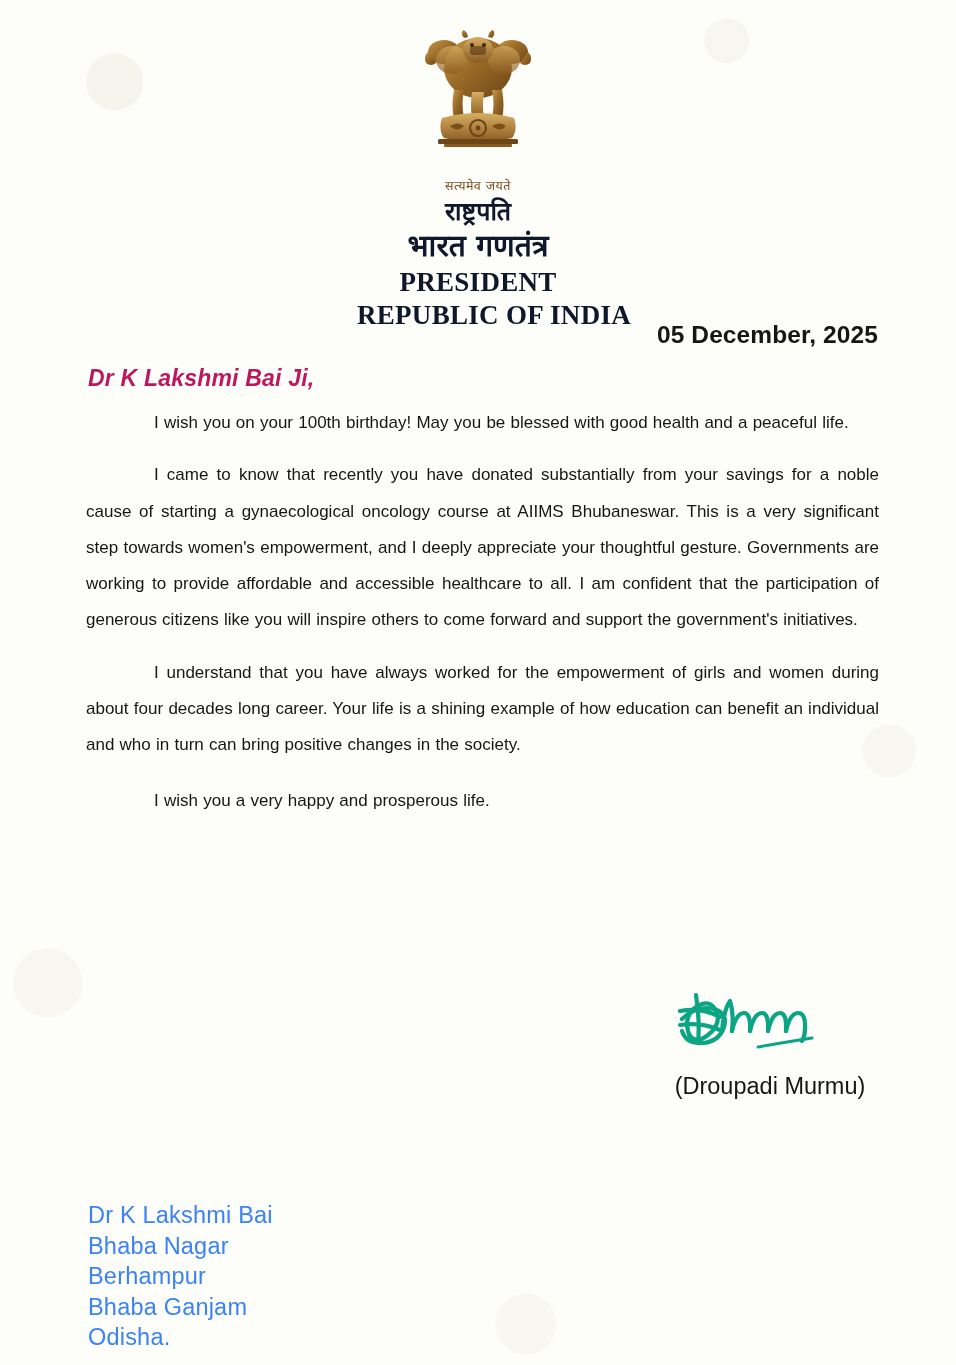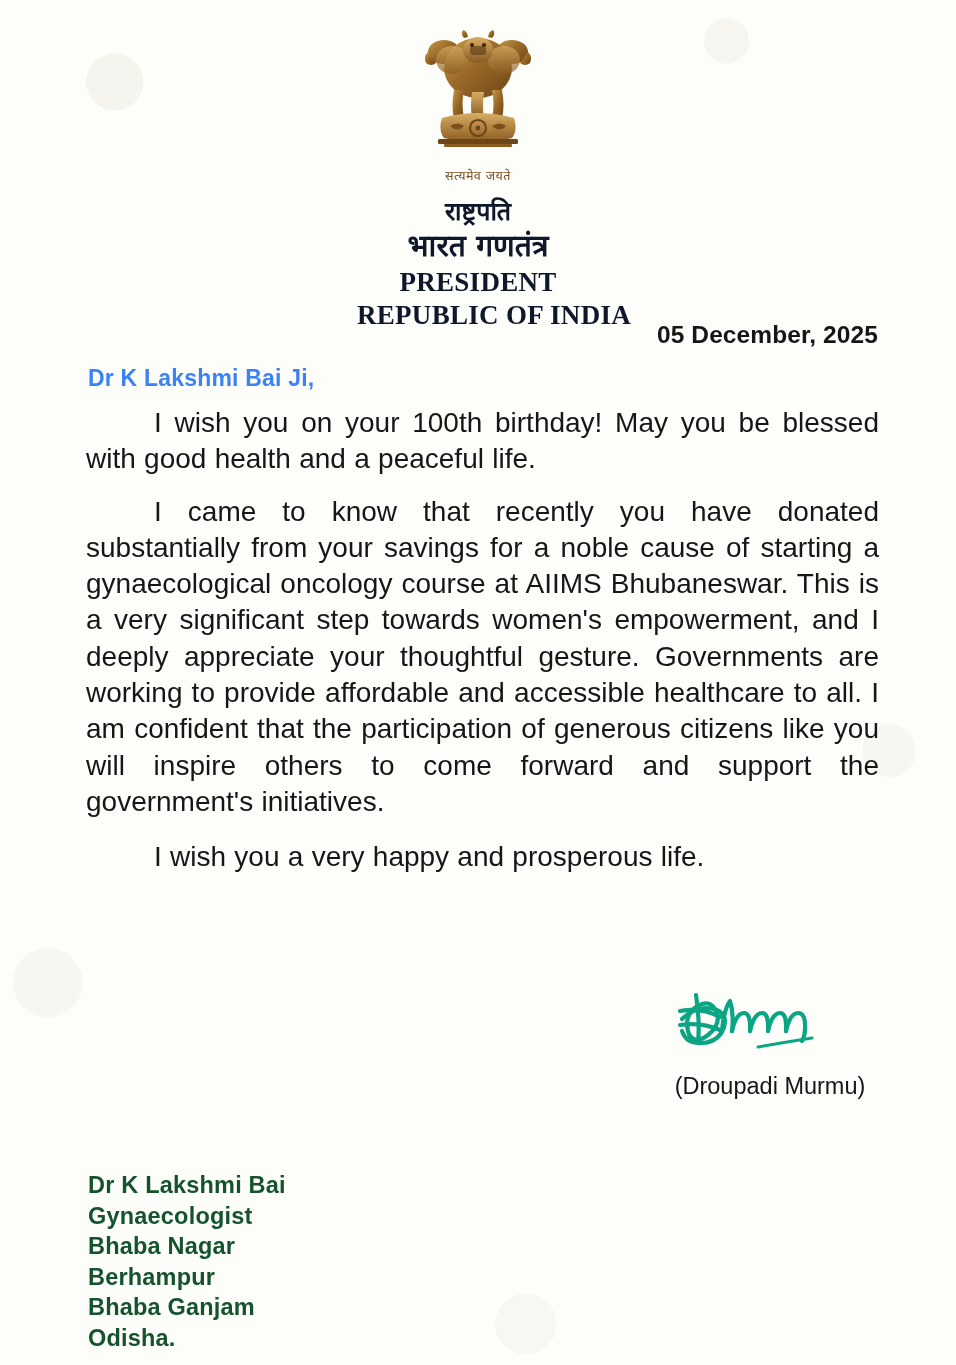--- a/index.html
+++ b/index.html
@@ -45,7 +45,7 @@
     font-size: 12.5px;
     color: #7a4a1c;
     letter-spacing: .5px;
-    margin-top: 0;
+    margin-top: 10px;
     line-height: 1;
   }
 

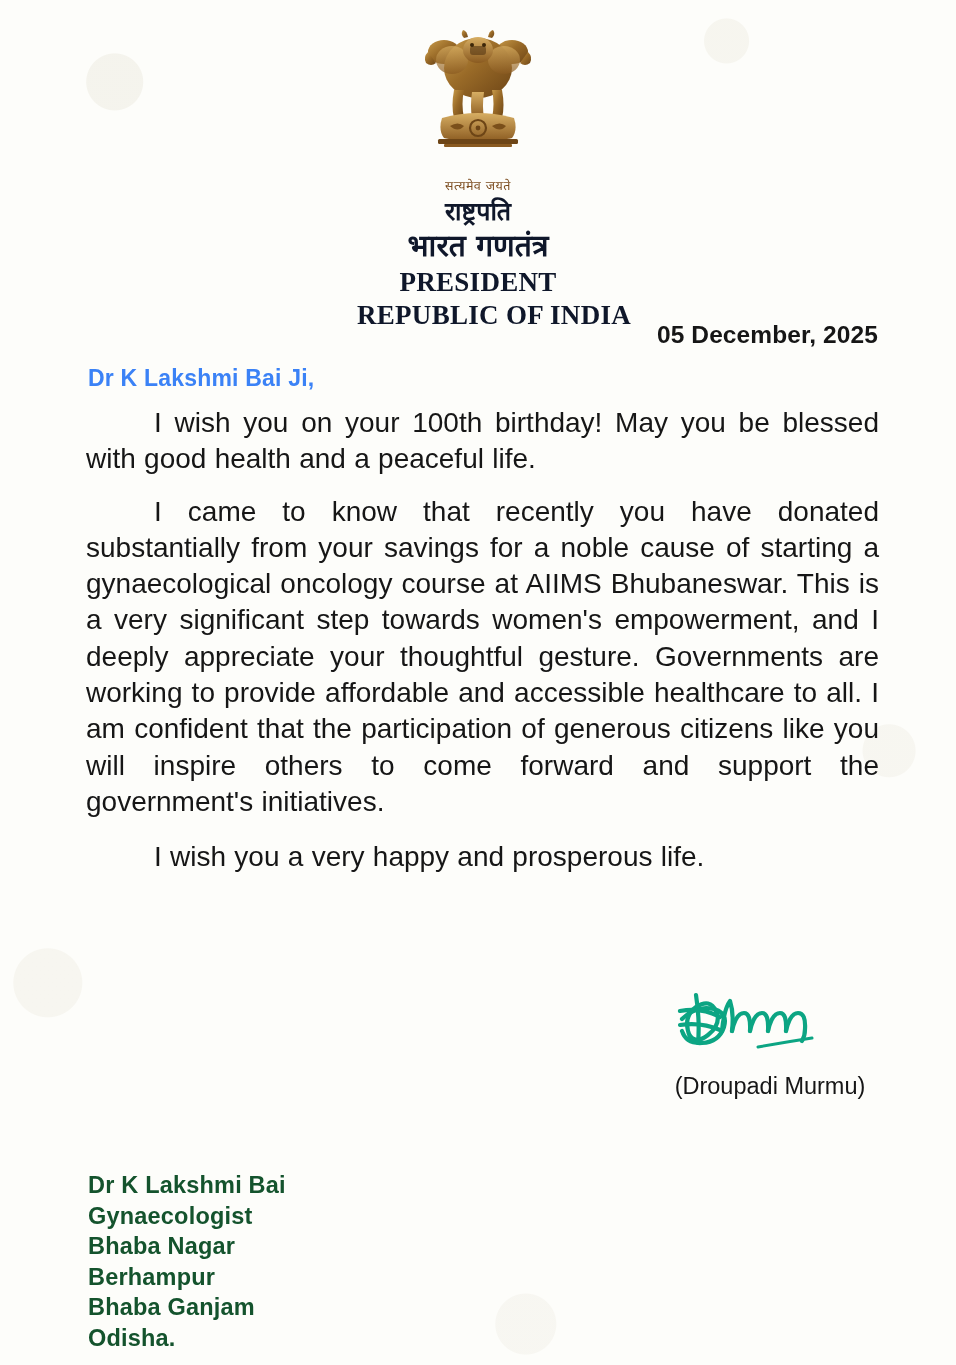--- a/index.html
+++ b/index.html
@@ -102,8 +102,9 @@
     left: 88px;
     font-size: 23px;
     font-weight: 700;
-    color: #3b82f6;
+    color: #be185d;
     letter-spacing: .2px;
+    font-style: italic;
   }
 
   .body-block {

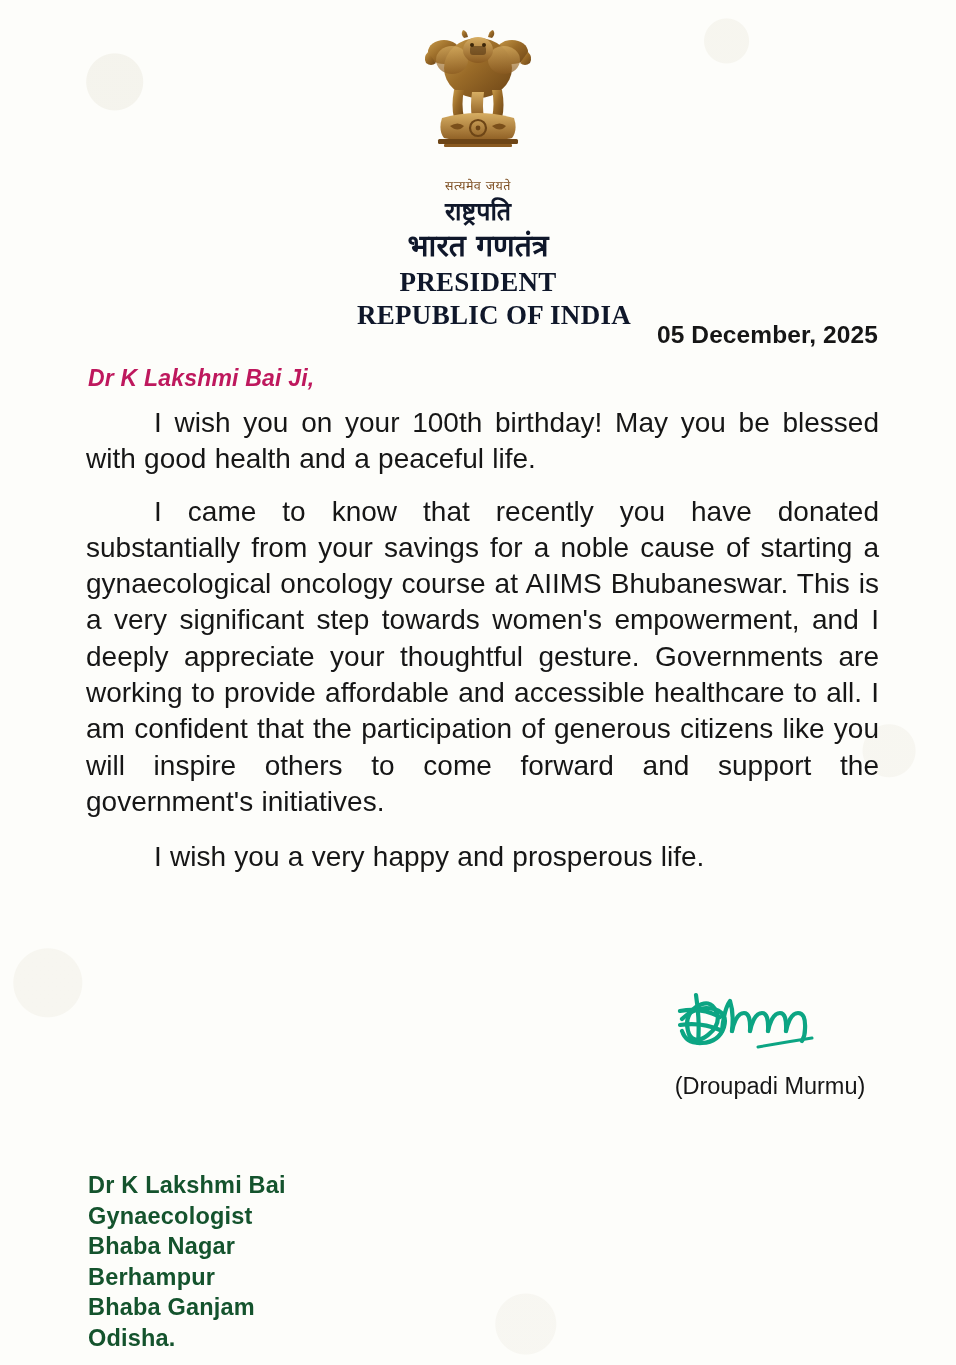--- a/index.html
+++ b/index.html
@@ -115,7 +115,7 @@
     color: #161616;
   }
   .para {
-    font-size: 28px;
+    font-size: 17px;
     line-height: 36.3px;
     text-align: justify;
     text-indent: 68px;

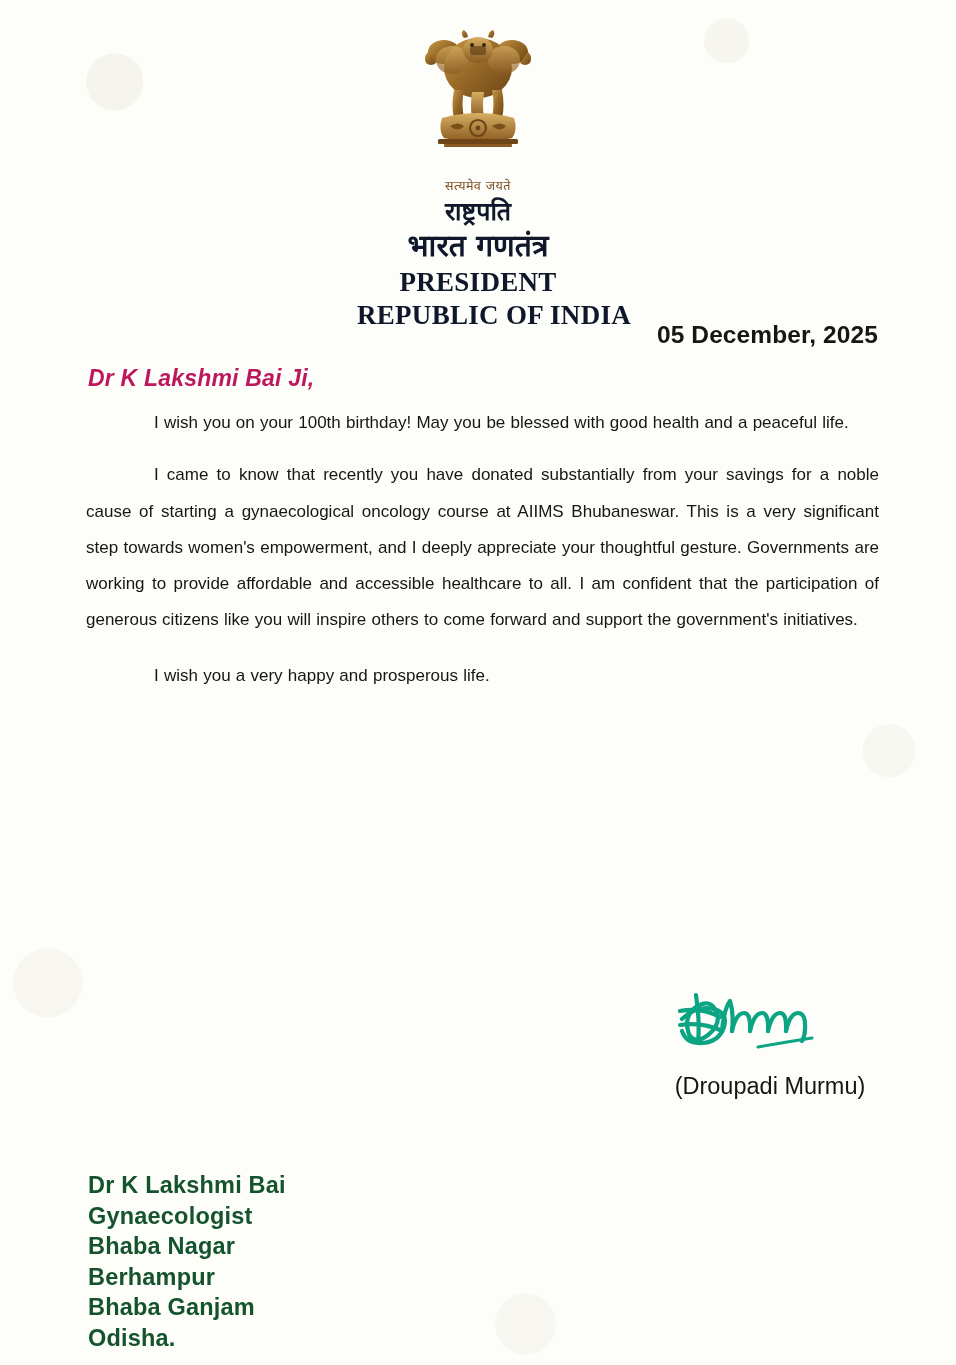--- a/index.html
+++ b/index.html
@@ -223,6 +223,7 @@
   <div class="body-block">
     <p class="para">I wish you on your 100th birthday! May you be blessed with good health and a peaceful life.</p>
     <p class="para">I came to know that recently you have donated substantially from your savings for a noble cause of starting a gynaecological oncology course at AIIMS Bhubaneswar. This is a very significant step towards women's empowerment, and I deeply appreciate your thoughtful gesture. Governments are working to provide affordable and accessible healthcare to all. I am confident that the participation of generous citizens like you will inspire others to come forward and support the government's initiatives.</p>
+    <p class="para">I understand that you have always worked for the empowerment of girls and women during about four decades long career. Your life is a shining example of how education can benefit an individual and who in turn can bring positive changes in the society.</p>
     <p class="para last gap-top">I wish you a very happy and prosperous life.</p>
   </div>
 

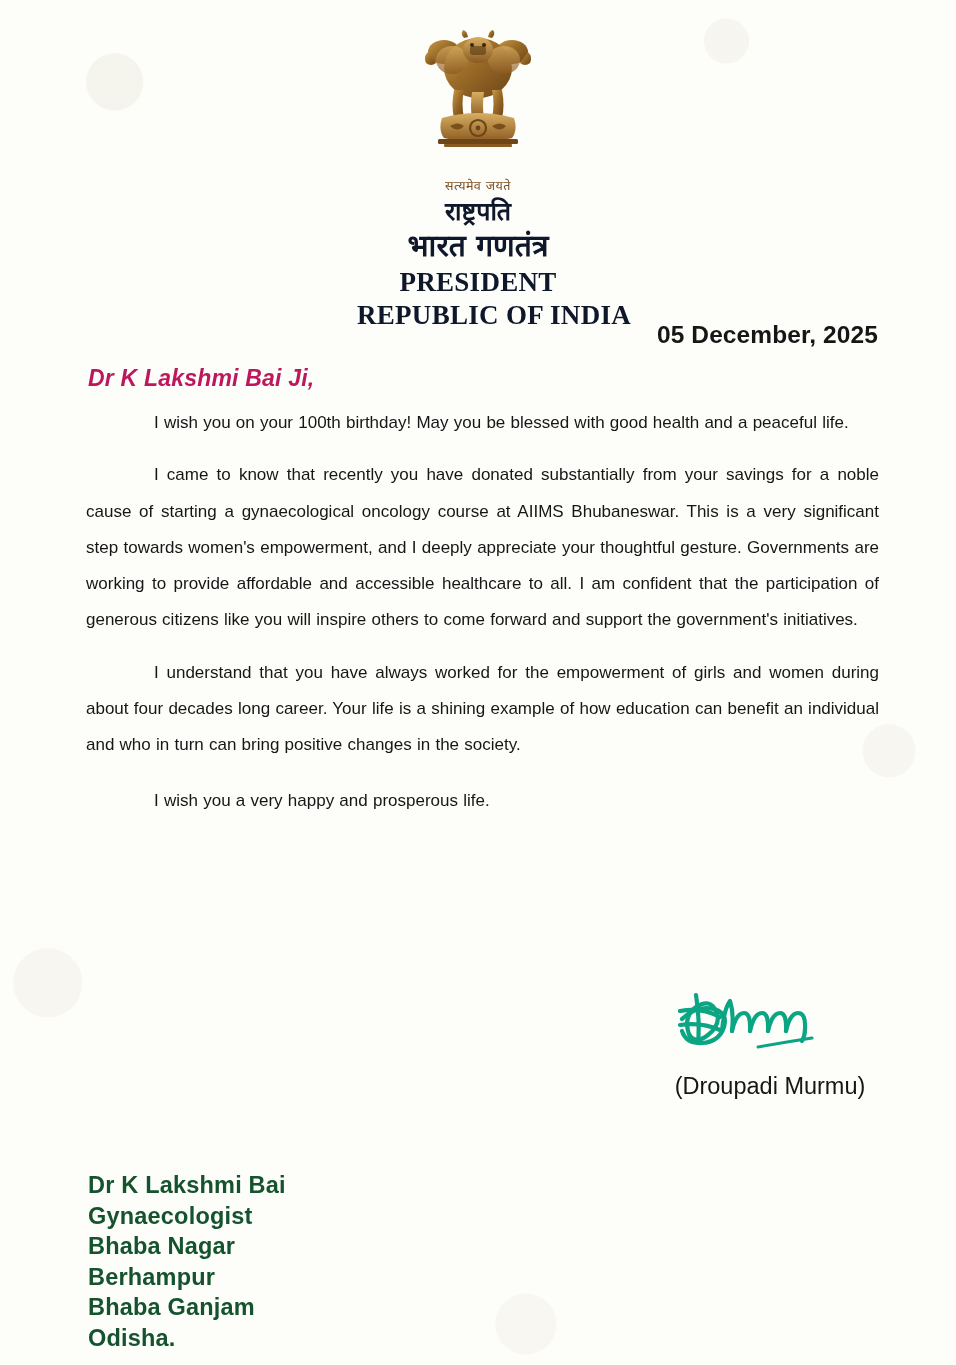--- a/index.html
+++ b/index.html
@@ -148,12 +148,12 @@
 
   .address {
     position: absolute;
-    top: 1170px;
+    top: 1200px;
     left: 88px;
     font-size: 23.5px;
-    font-weight: 700;
+    font-weight: 400;
     line-height: 30.5px;
-    color: #14532d;
+    color: #3b82f6;
     letter-spacing: .2px;
   }
   .address div { white-space: nowrap; }

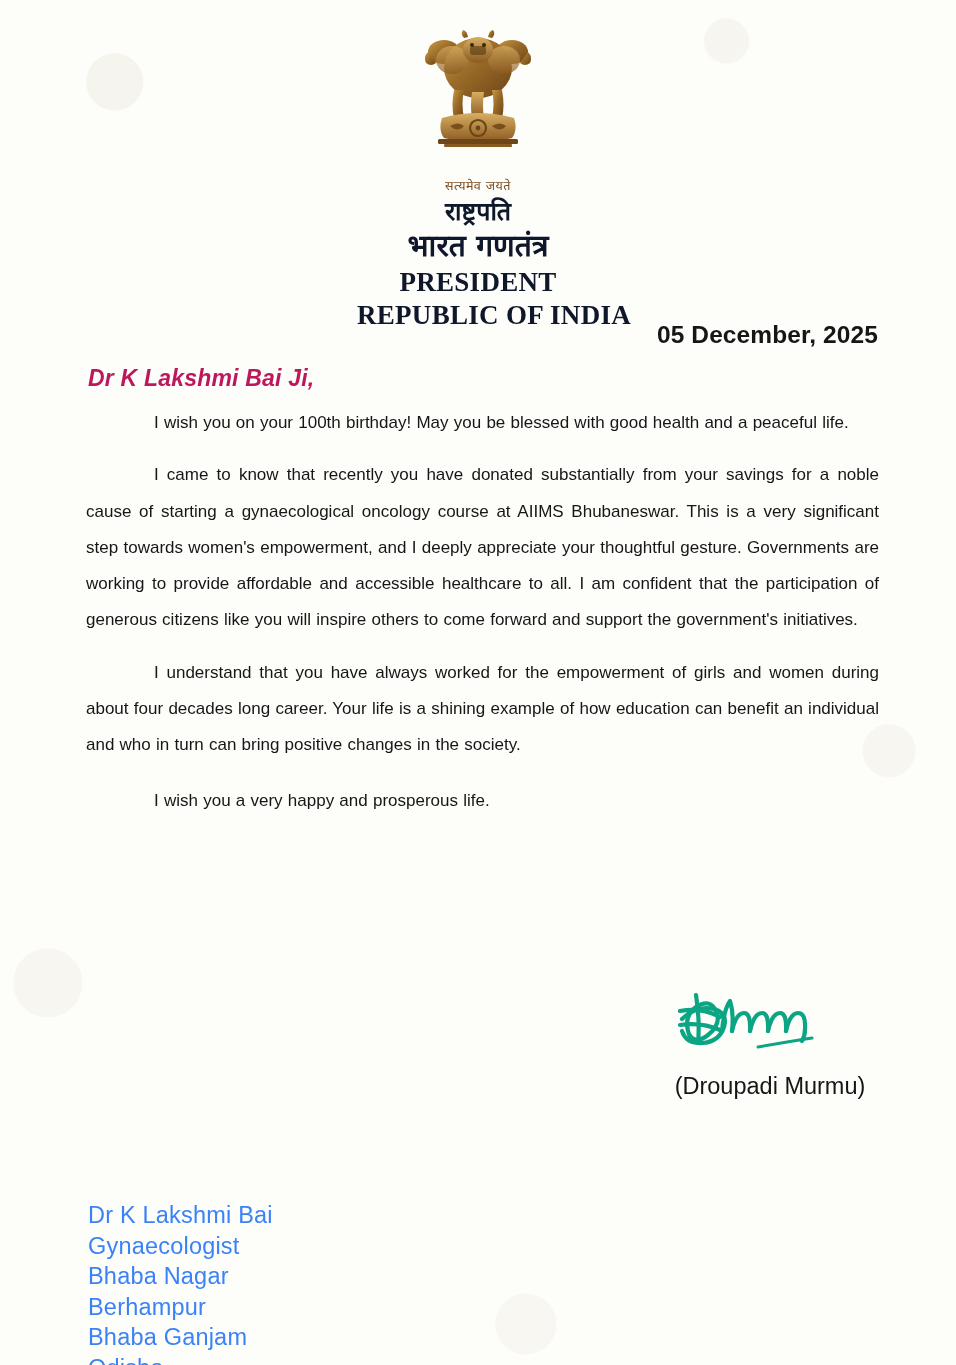--- a/index.html
+++ b/index.html
@@ -248,7 +248,6 @@
 
   <div class="address">
     <div>Dr K Lakshmi Bai</div>
-    <div>Gynaecologist</div>
     <div>Bhaba Nagar</div>
     <div>Berhampur</div>
     <div>Bhaba Ganjam</div>

